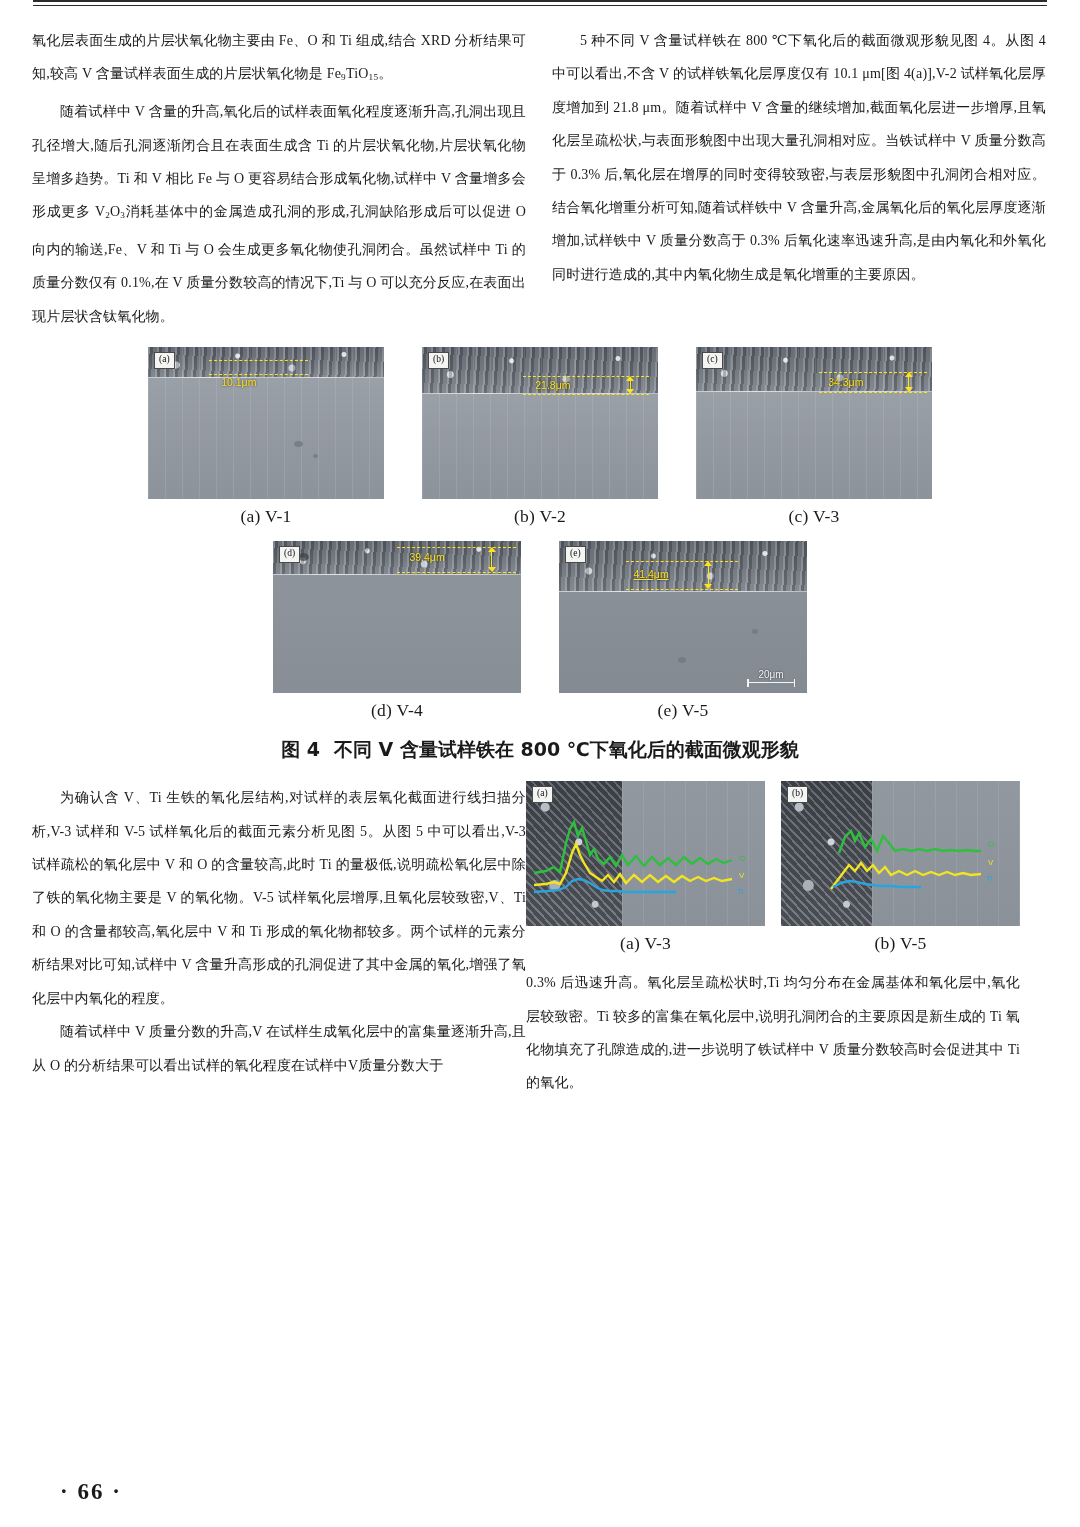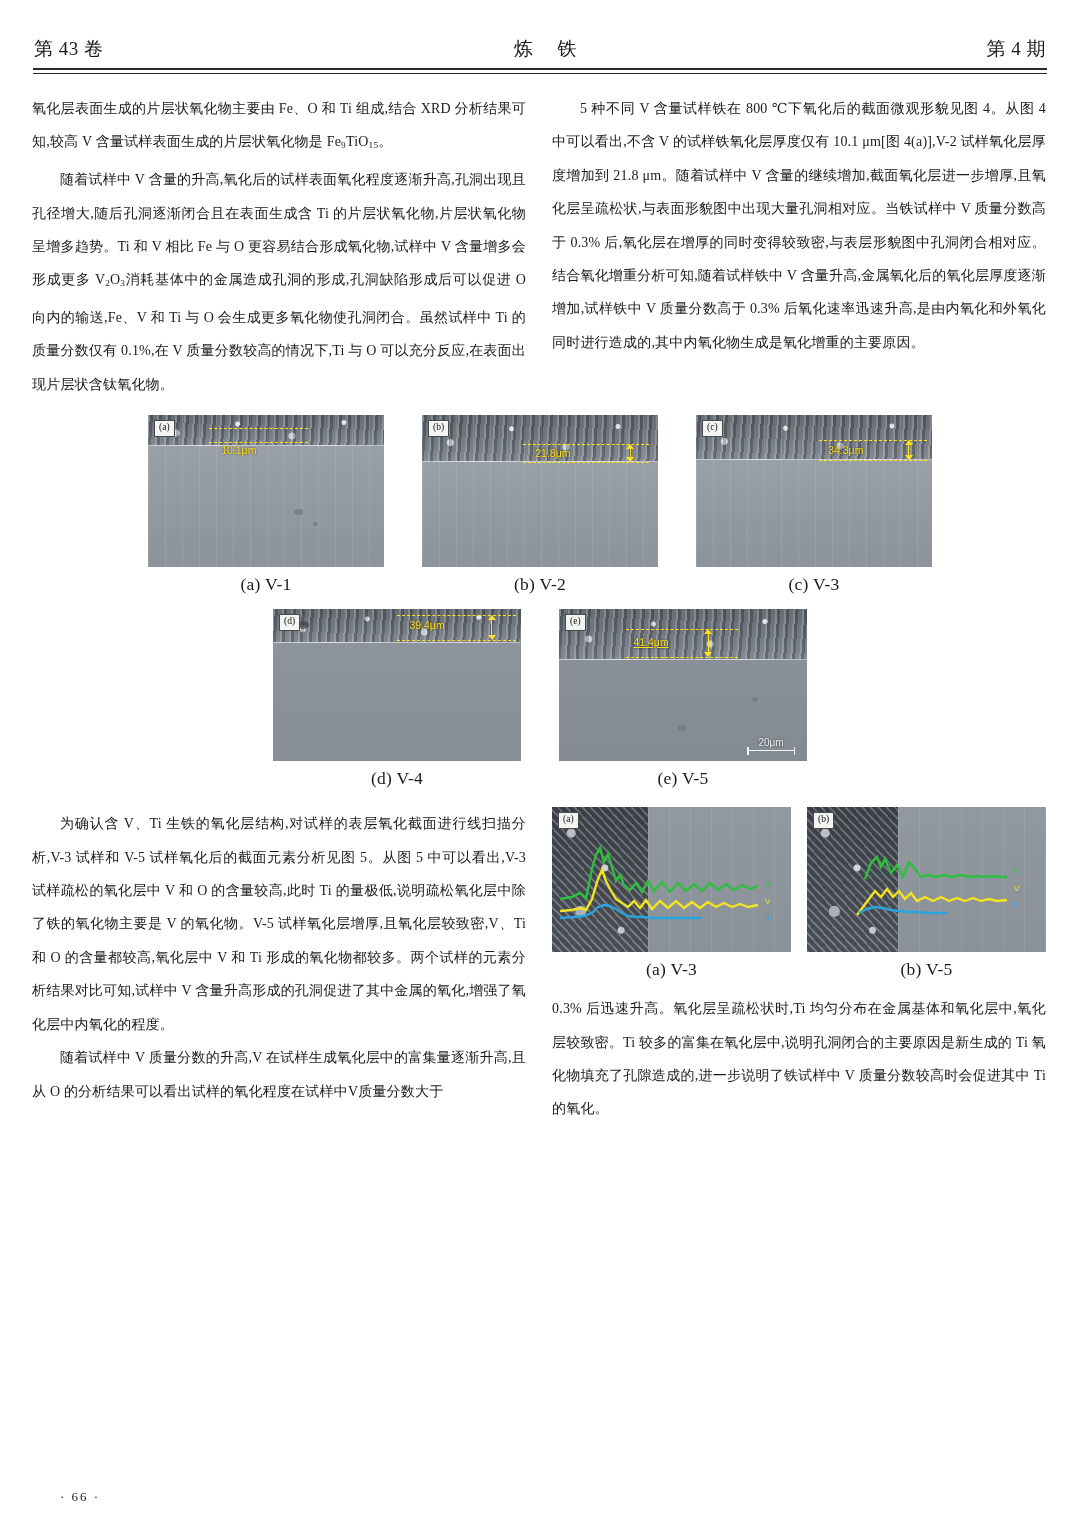--- a/index.html
+++ b/index.html
@@ -279,11 +279,6 @@
 
 <div class="page">
 
-  <div class="runhead">
-    <span>第 43 卷</span>
-    <span class="mid">炼 铁</span>
-    <span>第 4 期</span>
-  </div>
   <div class="rule-double"></div>
 
   <div class="cols">

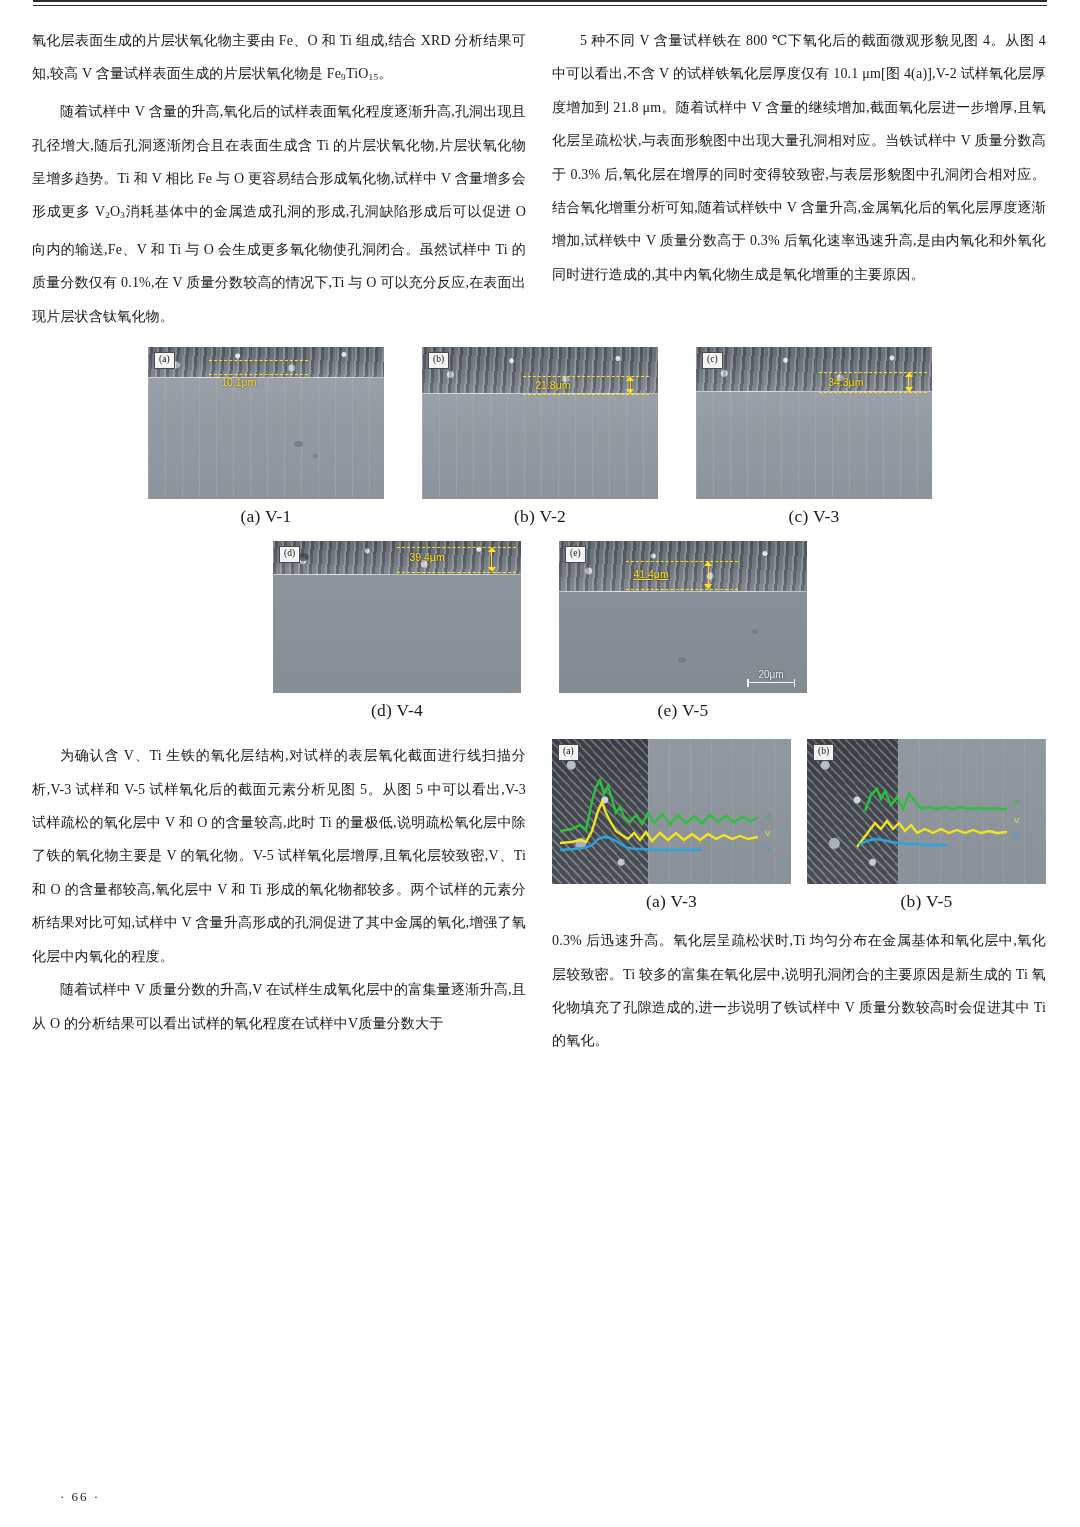--- a/index.html
+++ b/index.html
@@ -385,6 +385,9 @@
 
     </div>
 
+    <div class="figcaption">
+      <span class="cnum">图 4</span><span>不同 V 含量试样铁在 800 ℃下氧化后的截面微观形貌</span>
+    </div>
   </div>
 
   <div class="cols-lower">

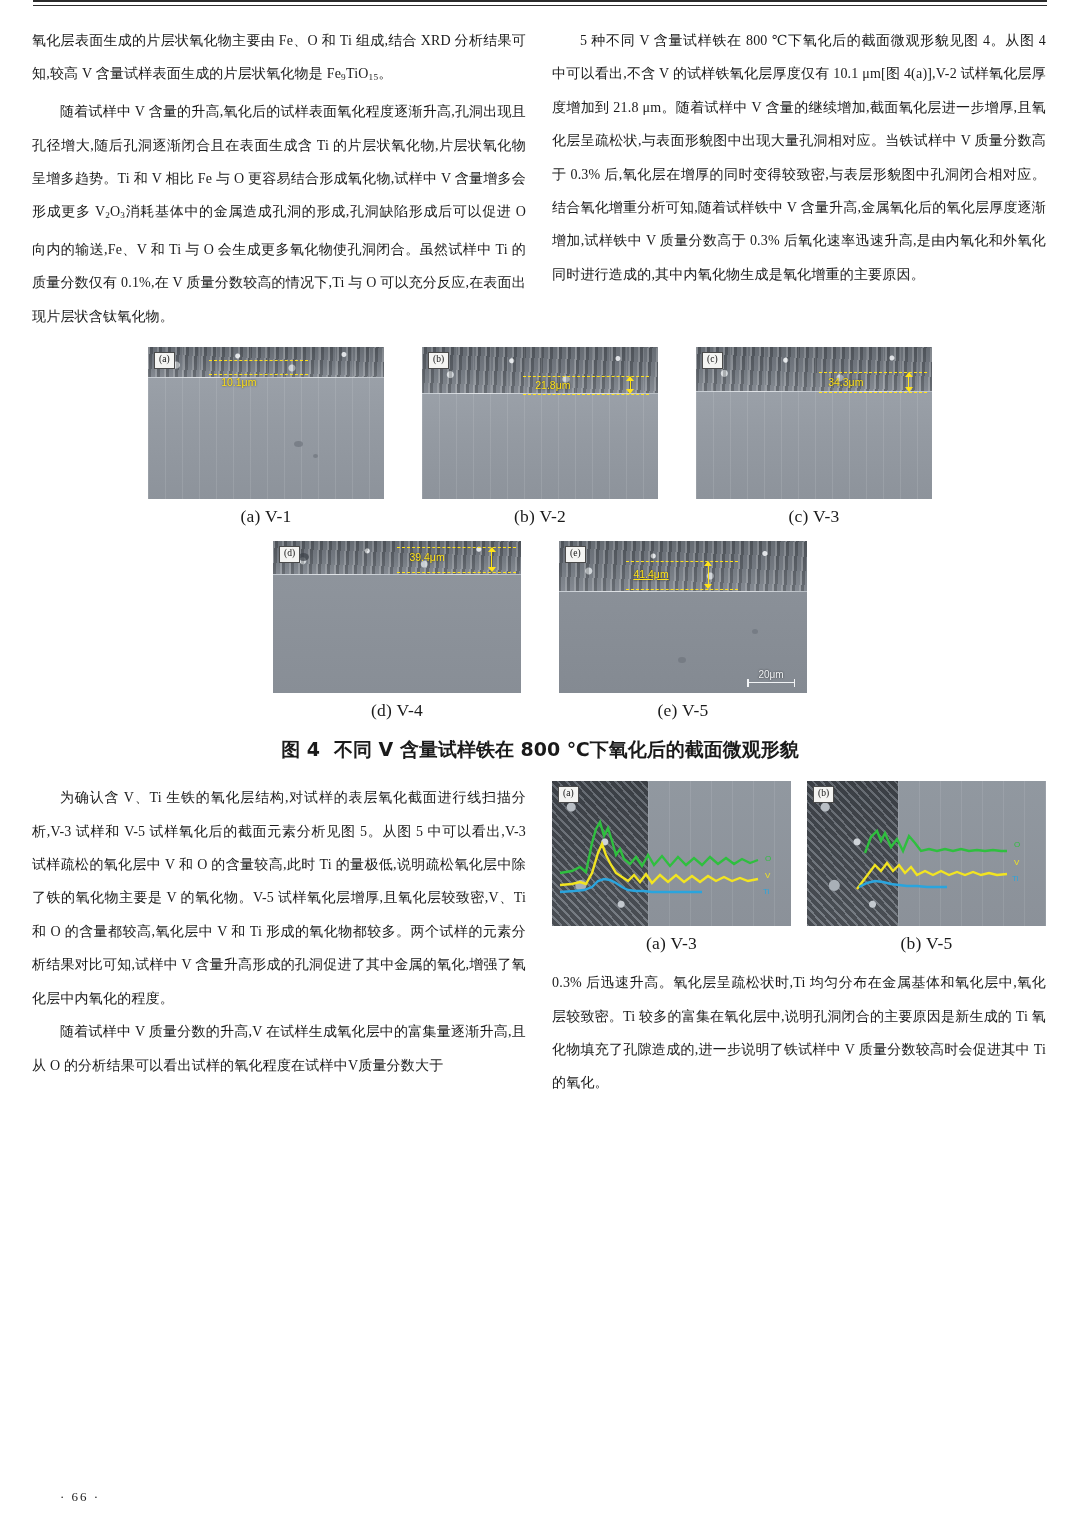--- a/index.html
+++ b/index.html
@@ -227,7 +227,6 @@
   
   .cols-lower {
     display: flex;
-    gap: 26px;
     align-items: flex-start;
     margin-top: 18px;
   }

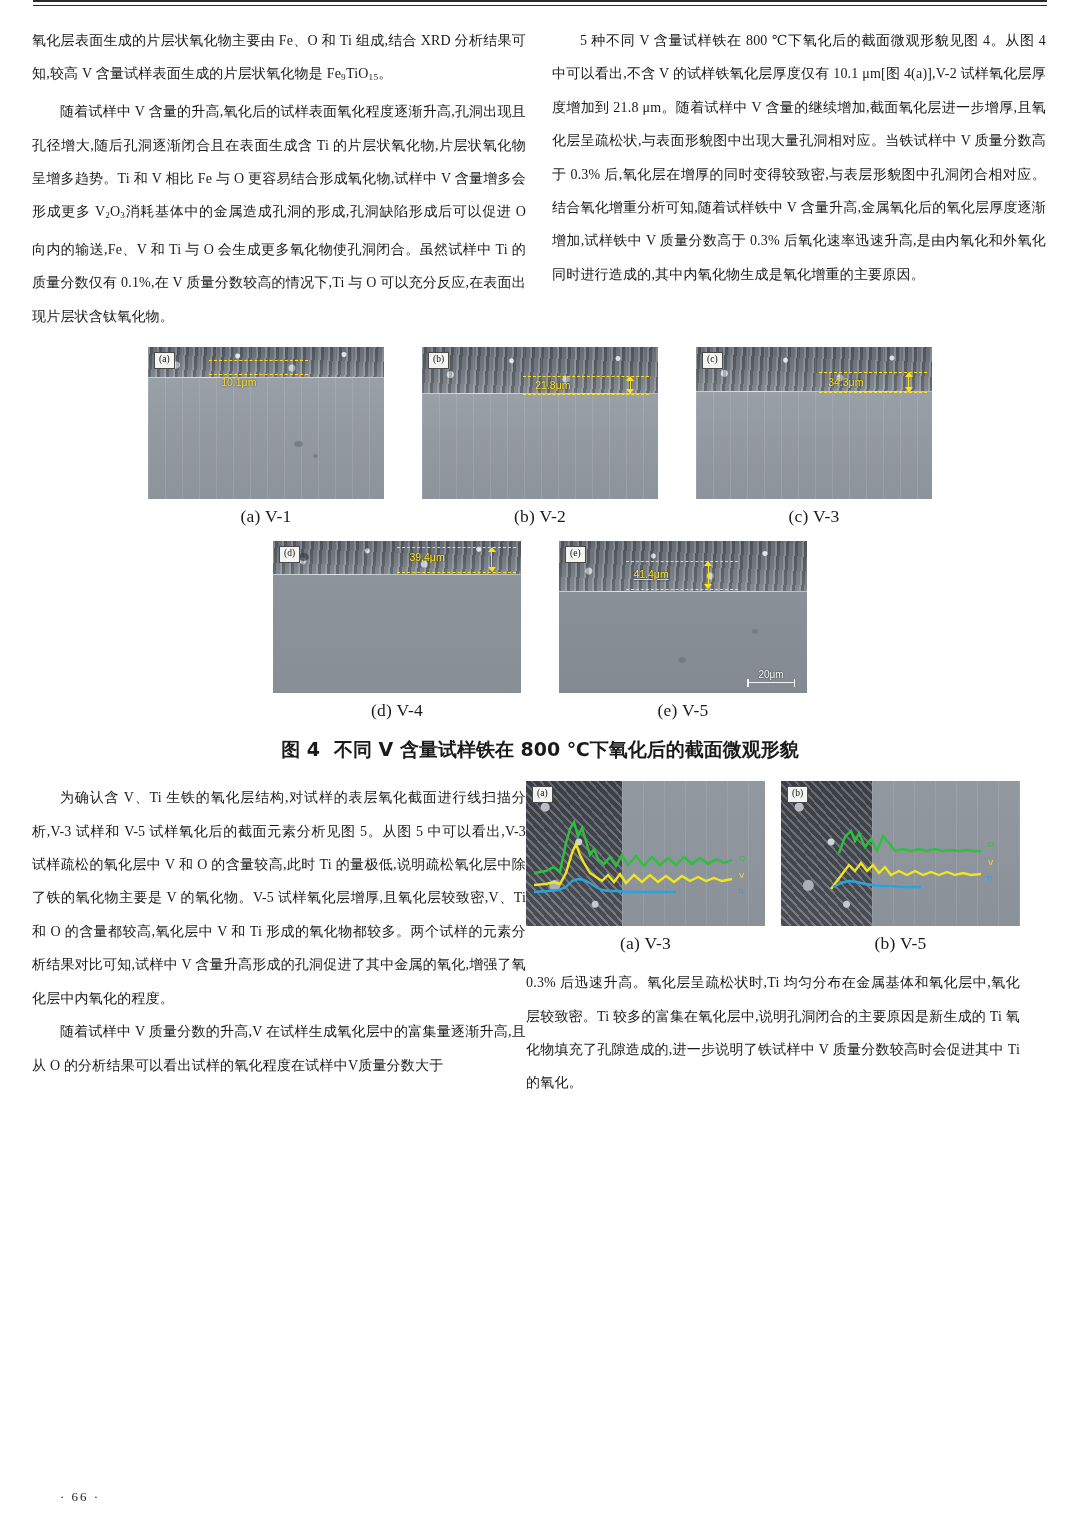--- a/index.html
+++ b/index.html
@@ -269,8 +269,9 @@
     position: absolute;
     left: 60px;
     bottom: 22px;
-    font-size: 13px;
+    font-size: 23px;
     letter-spacing: 2px;
+    font-weight: bold;
   }
 </style>
 </head>

